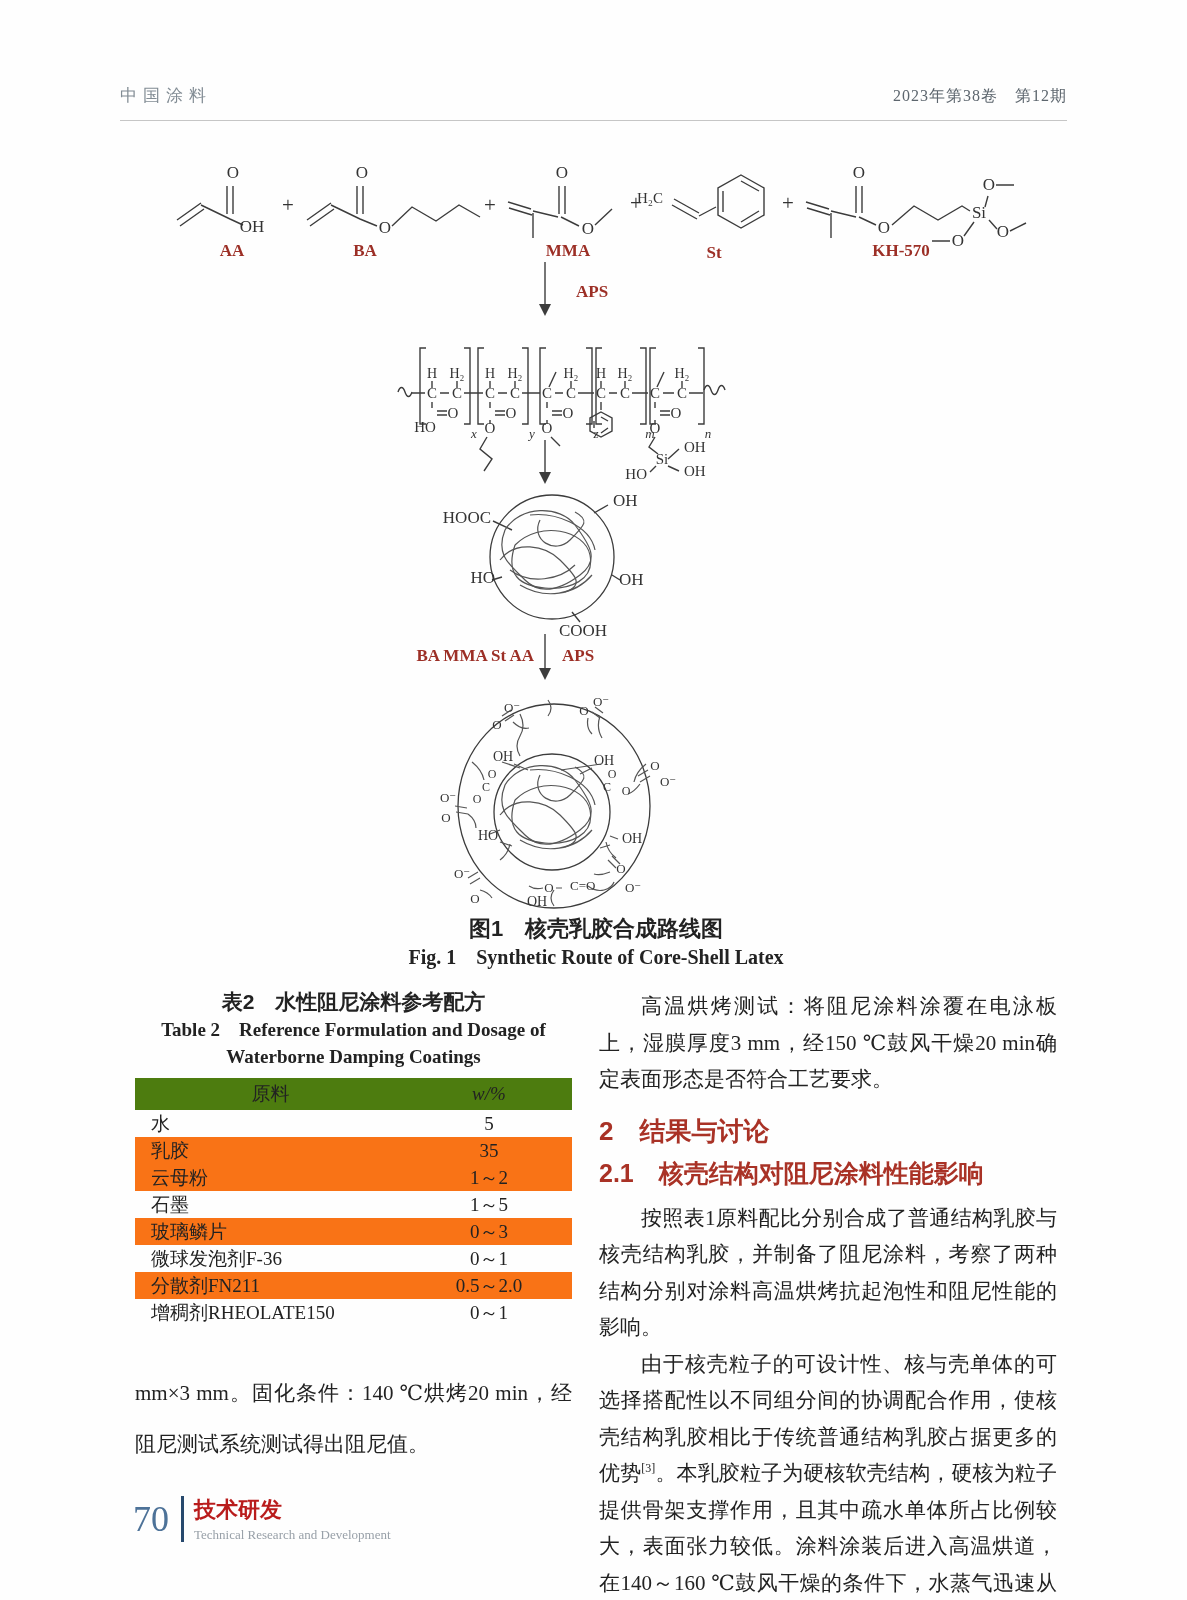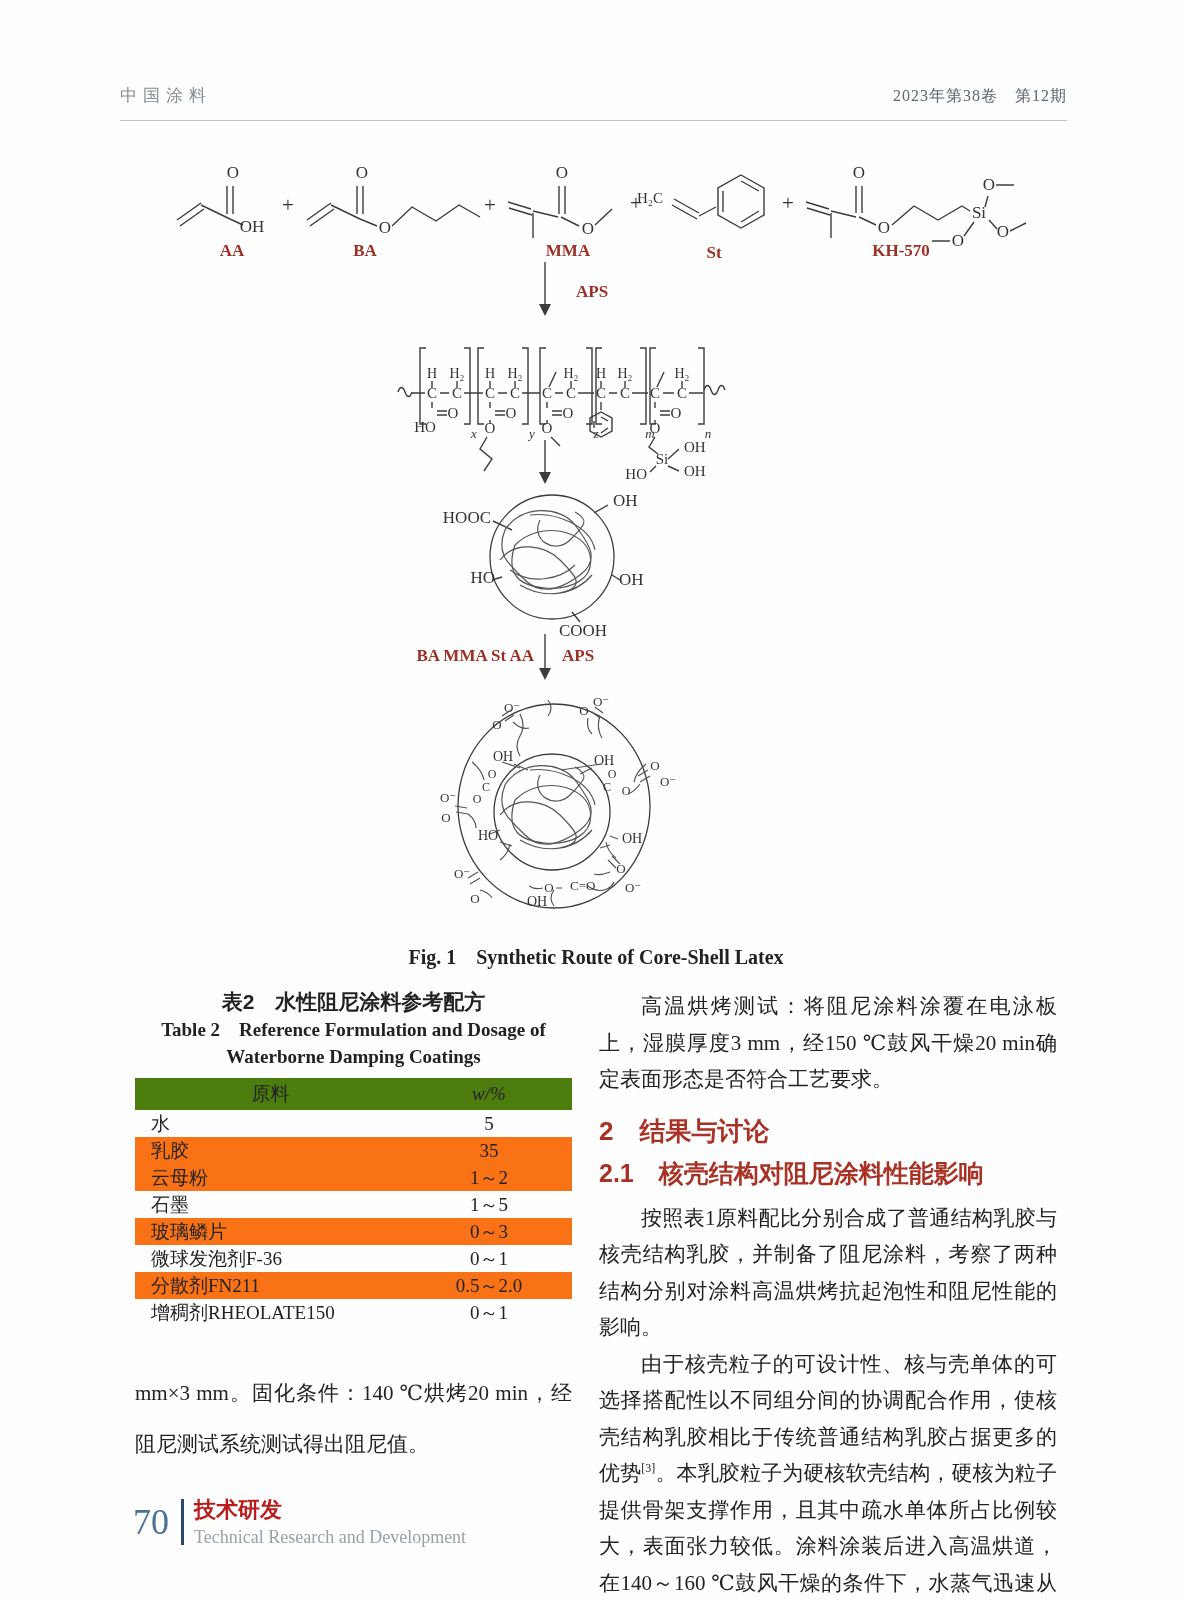--- a/index.html
+++ b/index.html
@@ -212,6 +212,7 @@
       </g>
   </svg>
 
+  <div class="cap cap-zh">图1　核壳乳胶合成路线图</div>
   <div class="cap cap-en">Fig. 1　Synthetic Route of Core-Shell Latex</div>
 
   <div class="col col-left">

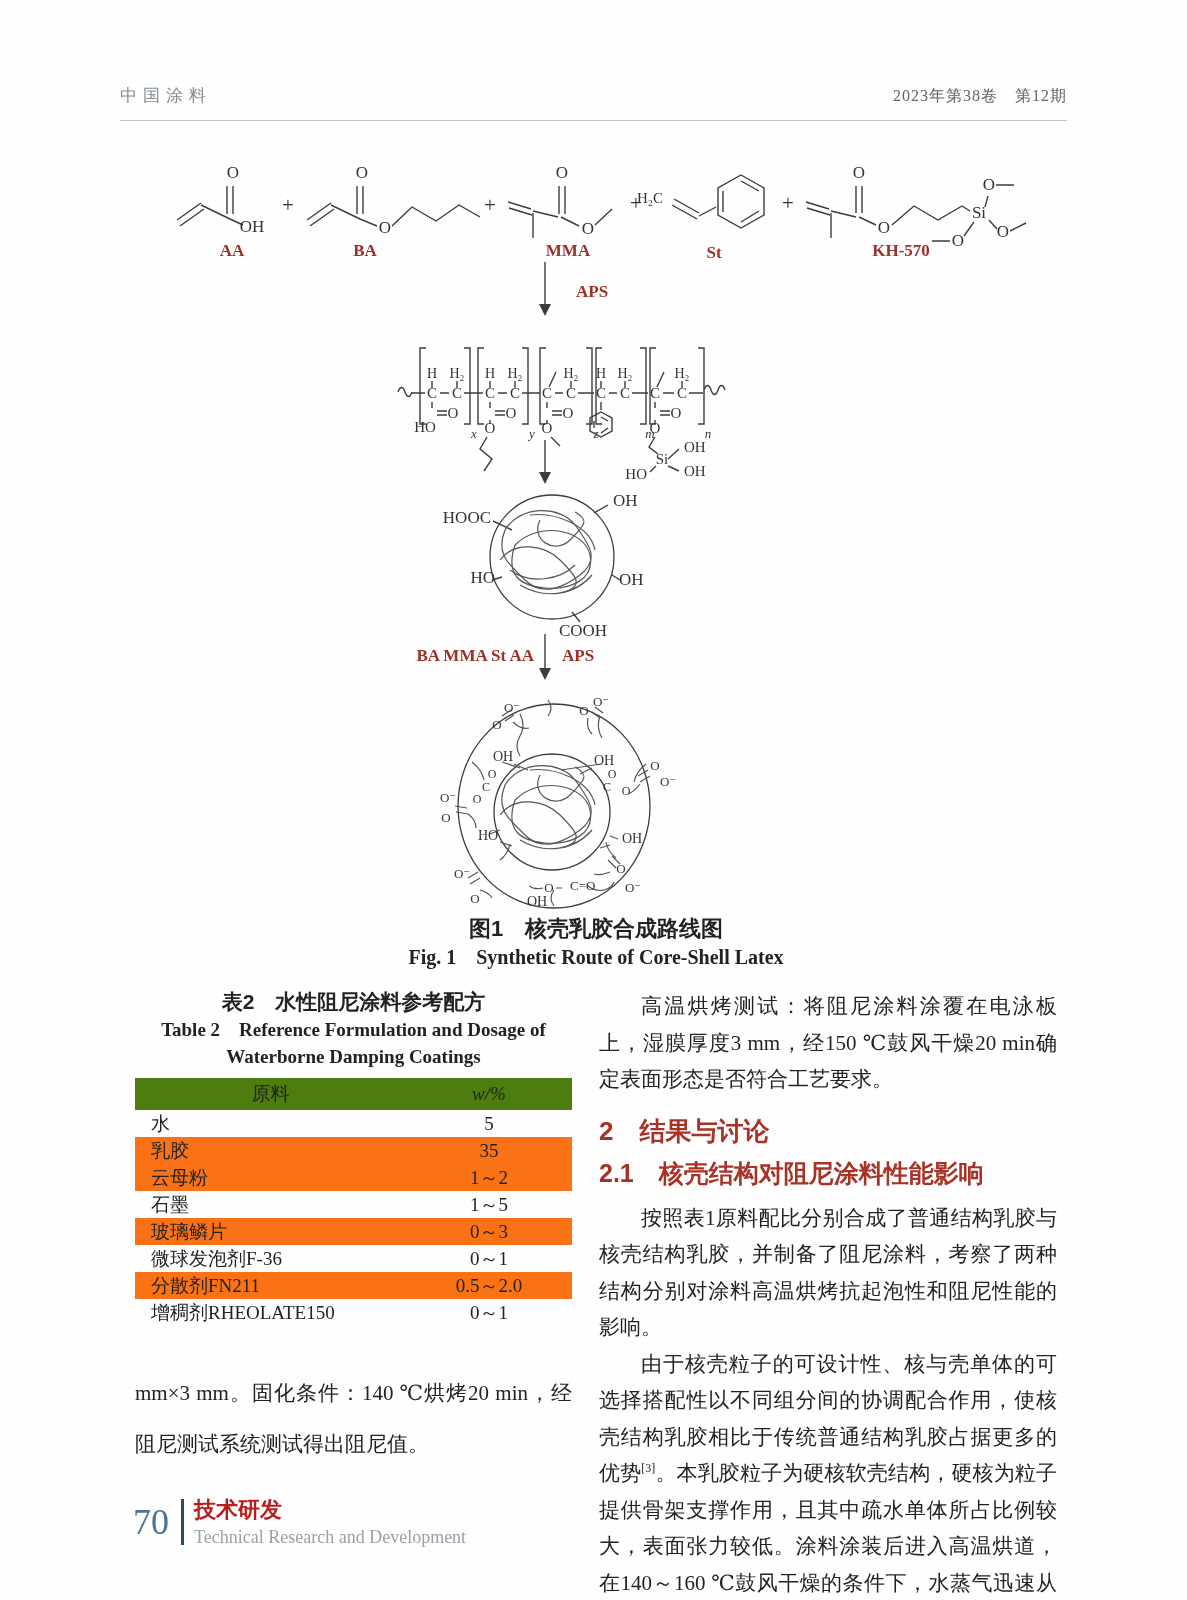--- a/index.html
+++ b/index.html
@@ -44,7 +44,7 @@
   .pageno{font-size:36px;color:#4d7298;margin-right:12px;}
   .fbar{width:3px;height:46px;background:#27496d;margin-right:10px;}
   .fzh{font-family:Liberation Serif, serif;font-weight:bold;font-size:22px;color:#b91c1c;}
-  .fen{font-size:18px;color:#98a0a8;margin-top:2px;}
+  .fen{font-size:13px;color:#98a0a8;margin-top:2px;}
 </style>
 </head>
 <body>

